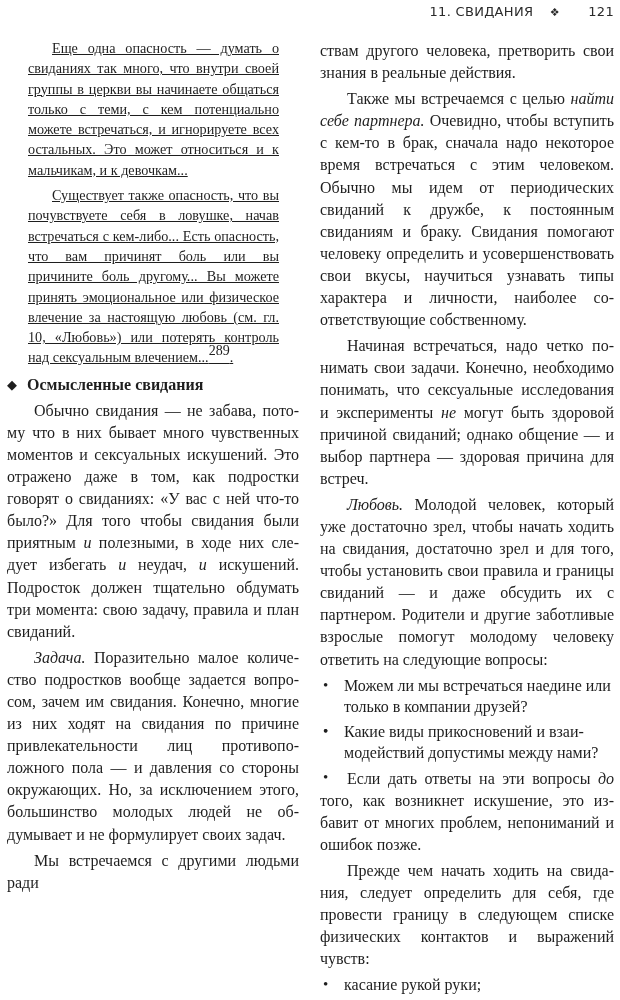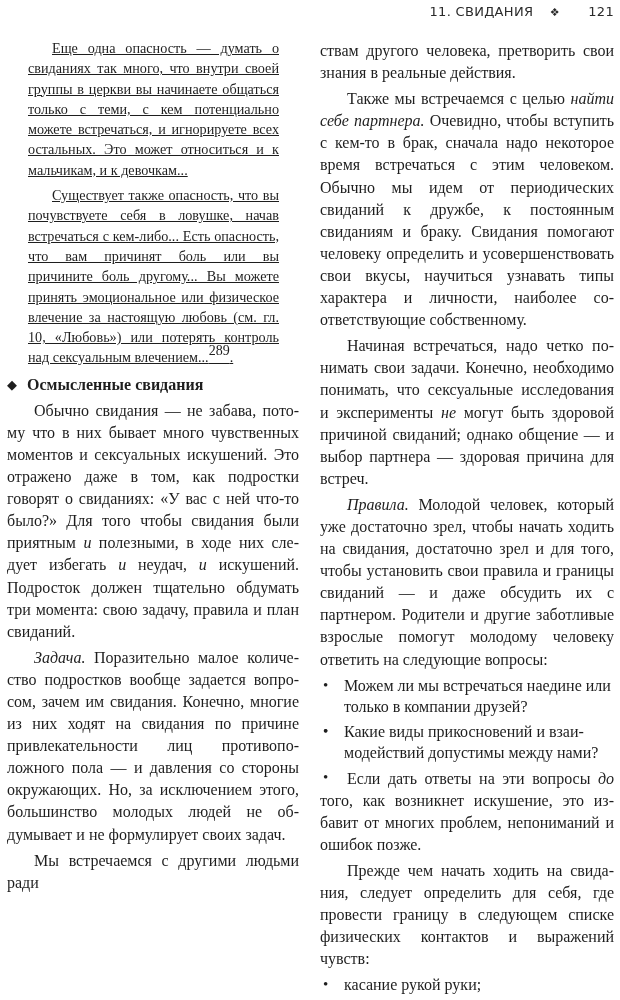--- a/index.html
+++ b/index.html
@@ -92,7 +92,7 @@
 
     <p><span>Начиная встречаться, надо четко по­нимать свои задачи. Конечно, необходи­мо понимать, что сексуальные исследо­вания и эксперименты </span><em>не</em><span> могут быть здоровой причиной свиданий; однако общение — и выбор партнера — здоро­вая причина для встреч.</span></p>
 
-    <p><em>Правила.</em><span> Молодой человек, кото­рый уже достаточно зрел, чтобы начать ходить на свидания, достаточно зрел и для того, чтобы установить свои прави­ла и границы свиданий — и даже обсу­дить их с партнером. Родители и другие заботливые взрослые помогут молодому человеку ответить на следующие вопро­сы:</span></p>
+    <p><em>Любовь.</em><span> Молодой человек, кото­рый уже достаточно зрел, чтобы начать ходить на свидания, достаточно зрел и для того, чтобы установить свои прави­ла и границы свиданий — и даже обсу­дить их с партнером. Родители и другие заботливые взрослые помогут молодому человеку ответить на следующие вопро­сы:</span></p>
 
     <ul class="bullets">
       <li><span class="dot">•</span><span>Можем ли мы встречаться наедине или только в компании друзей?</span></li>

